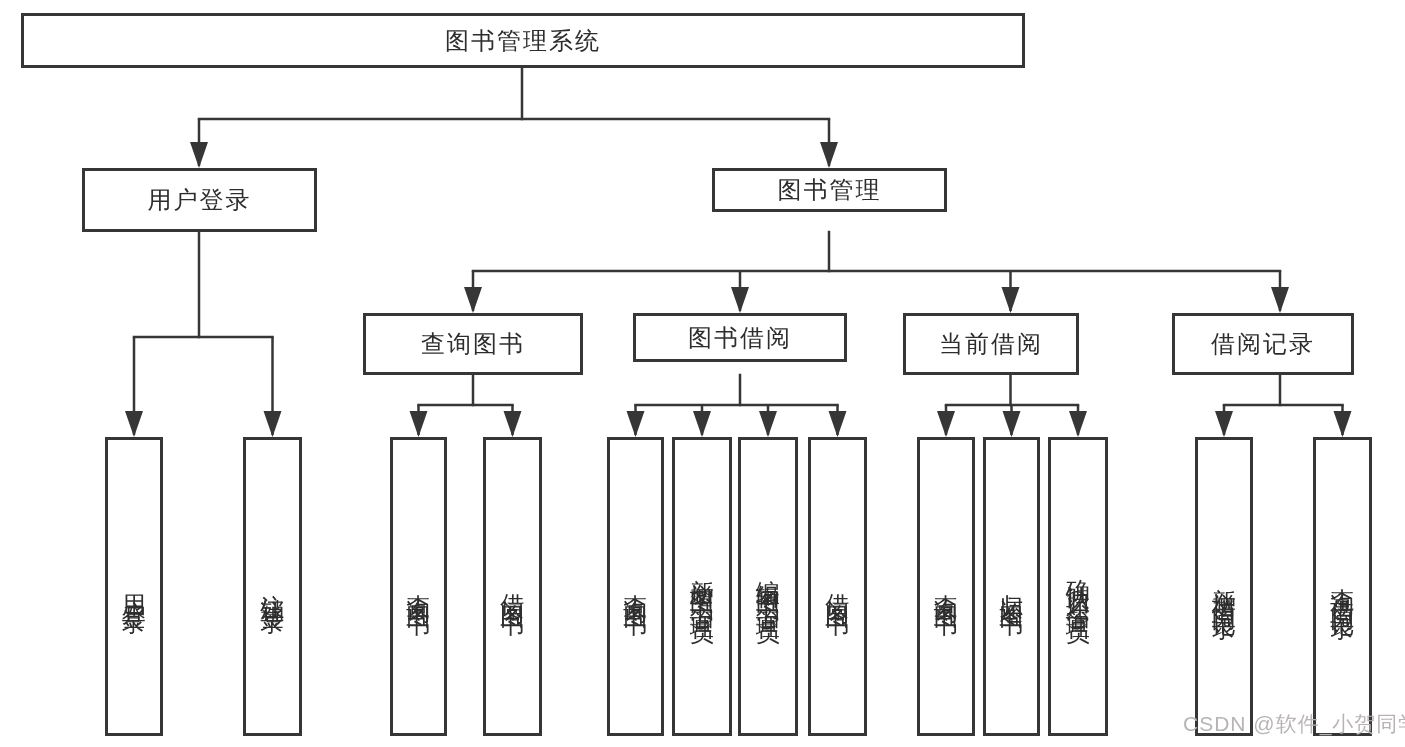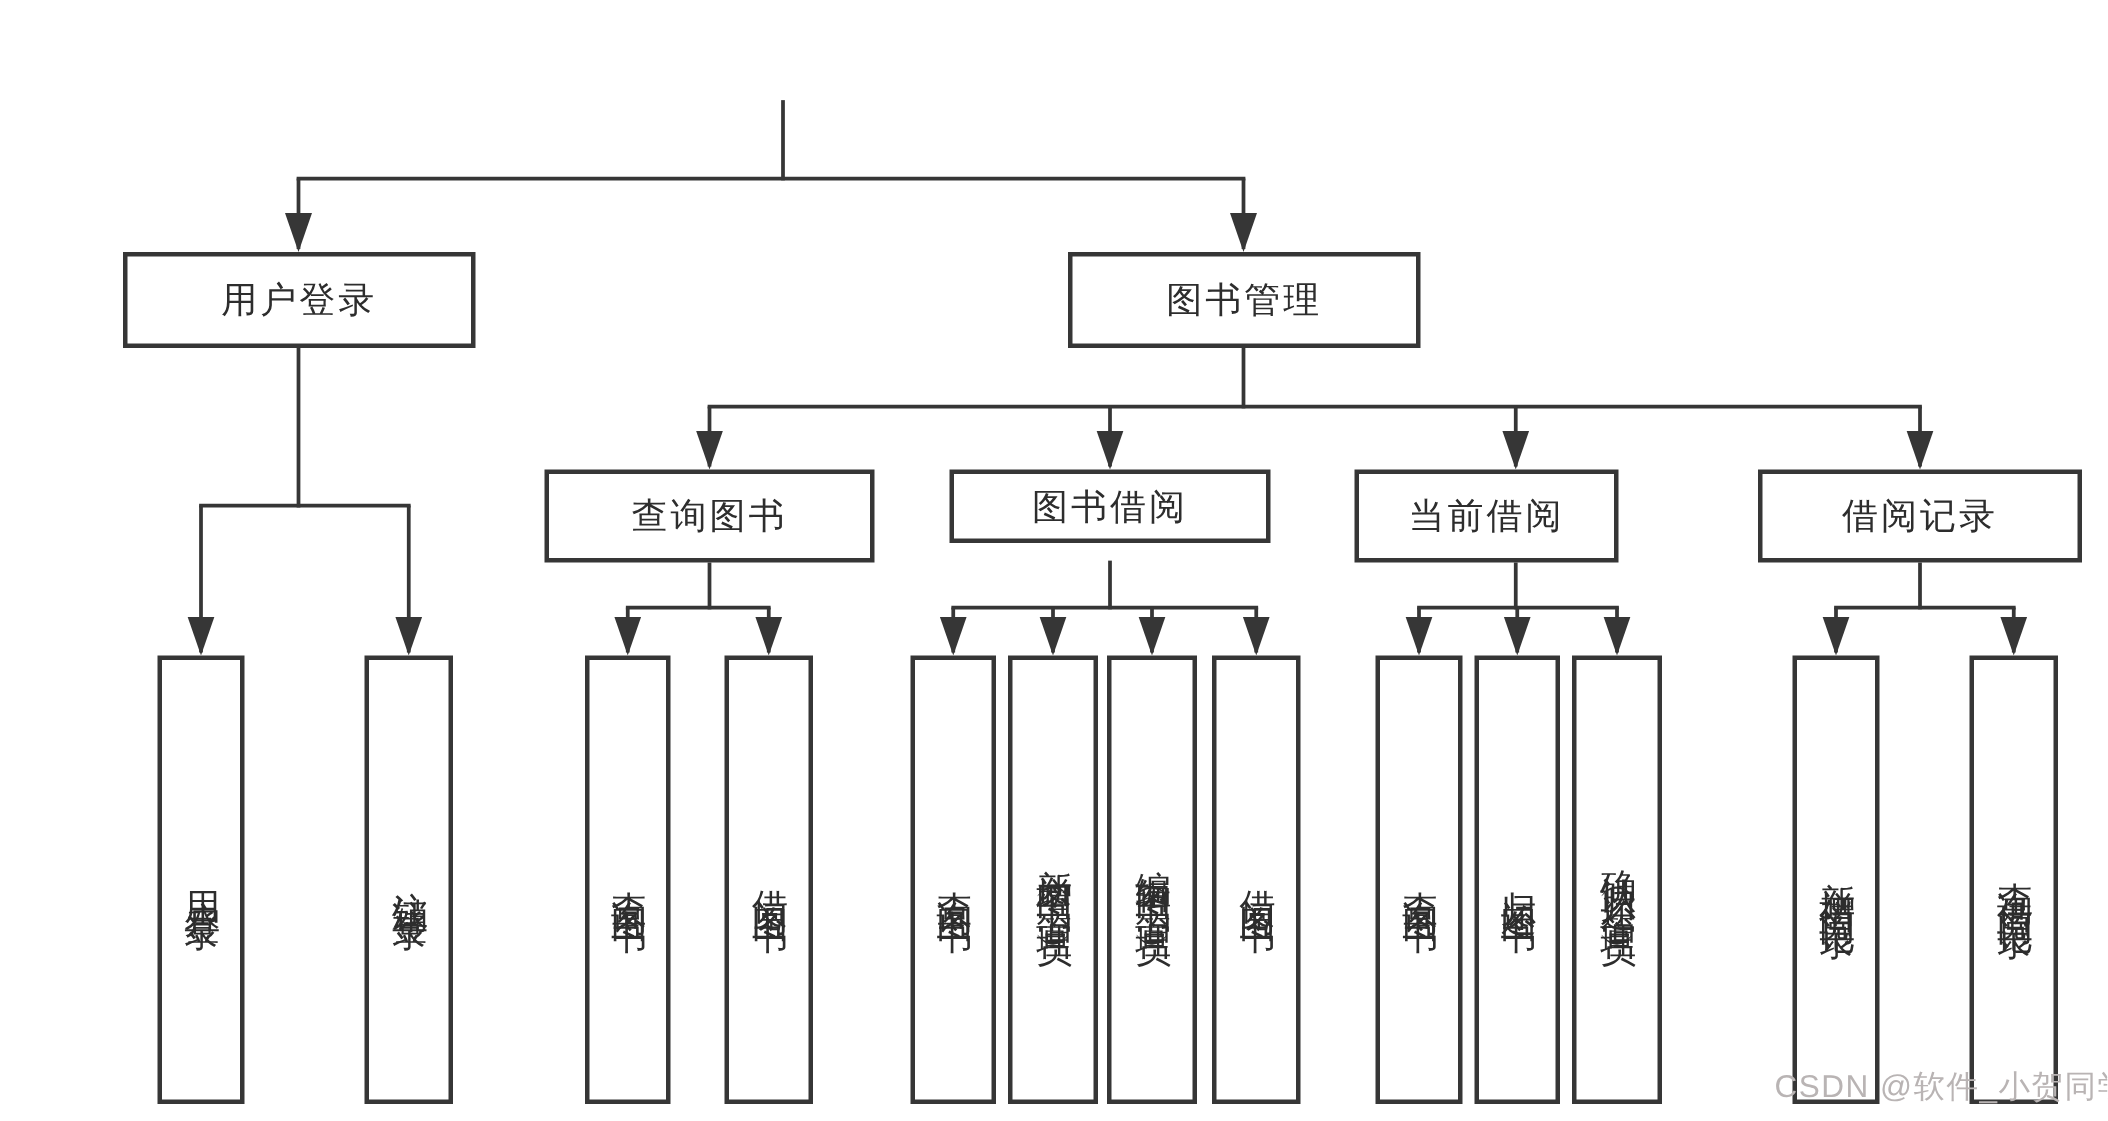--- a/index.html
+++ b/index.html
@@ -101,6 +101,9 @@
     </g>
   </svg>
 
+  <div class="node h" style="left:21px;top:13px;width:1004px;height:55px">
+    <span>图书管理系统</span>
+  </div>
 
   <div class="node h" style="left:82px;top:168px;width:235px;height:64px">
     <span>用户登录</span>

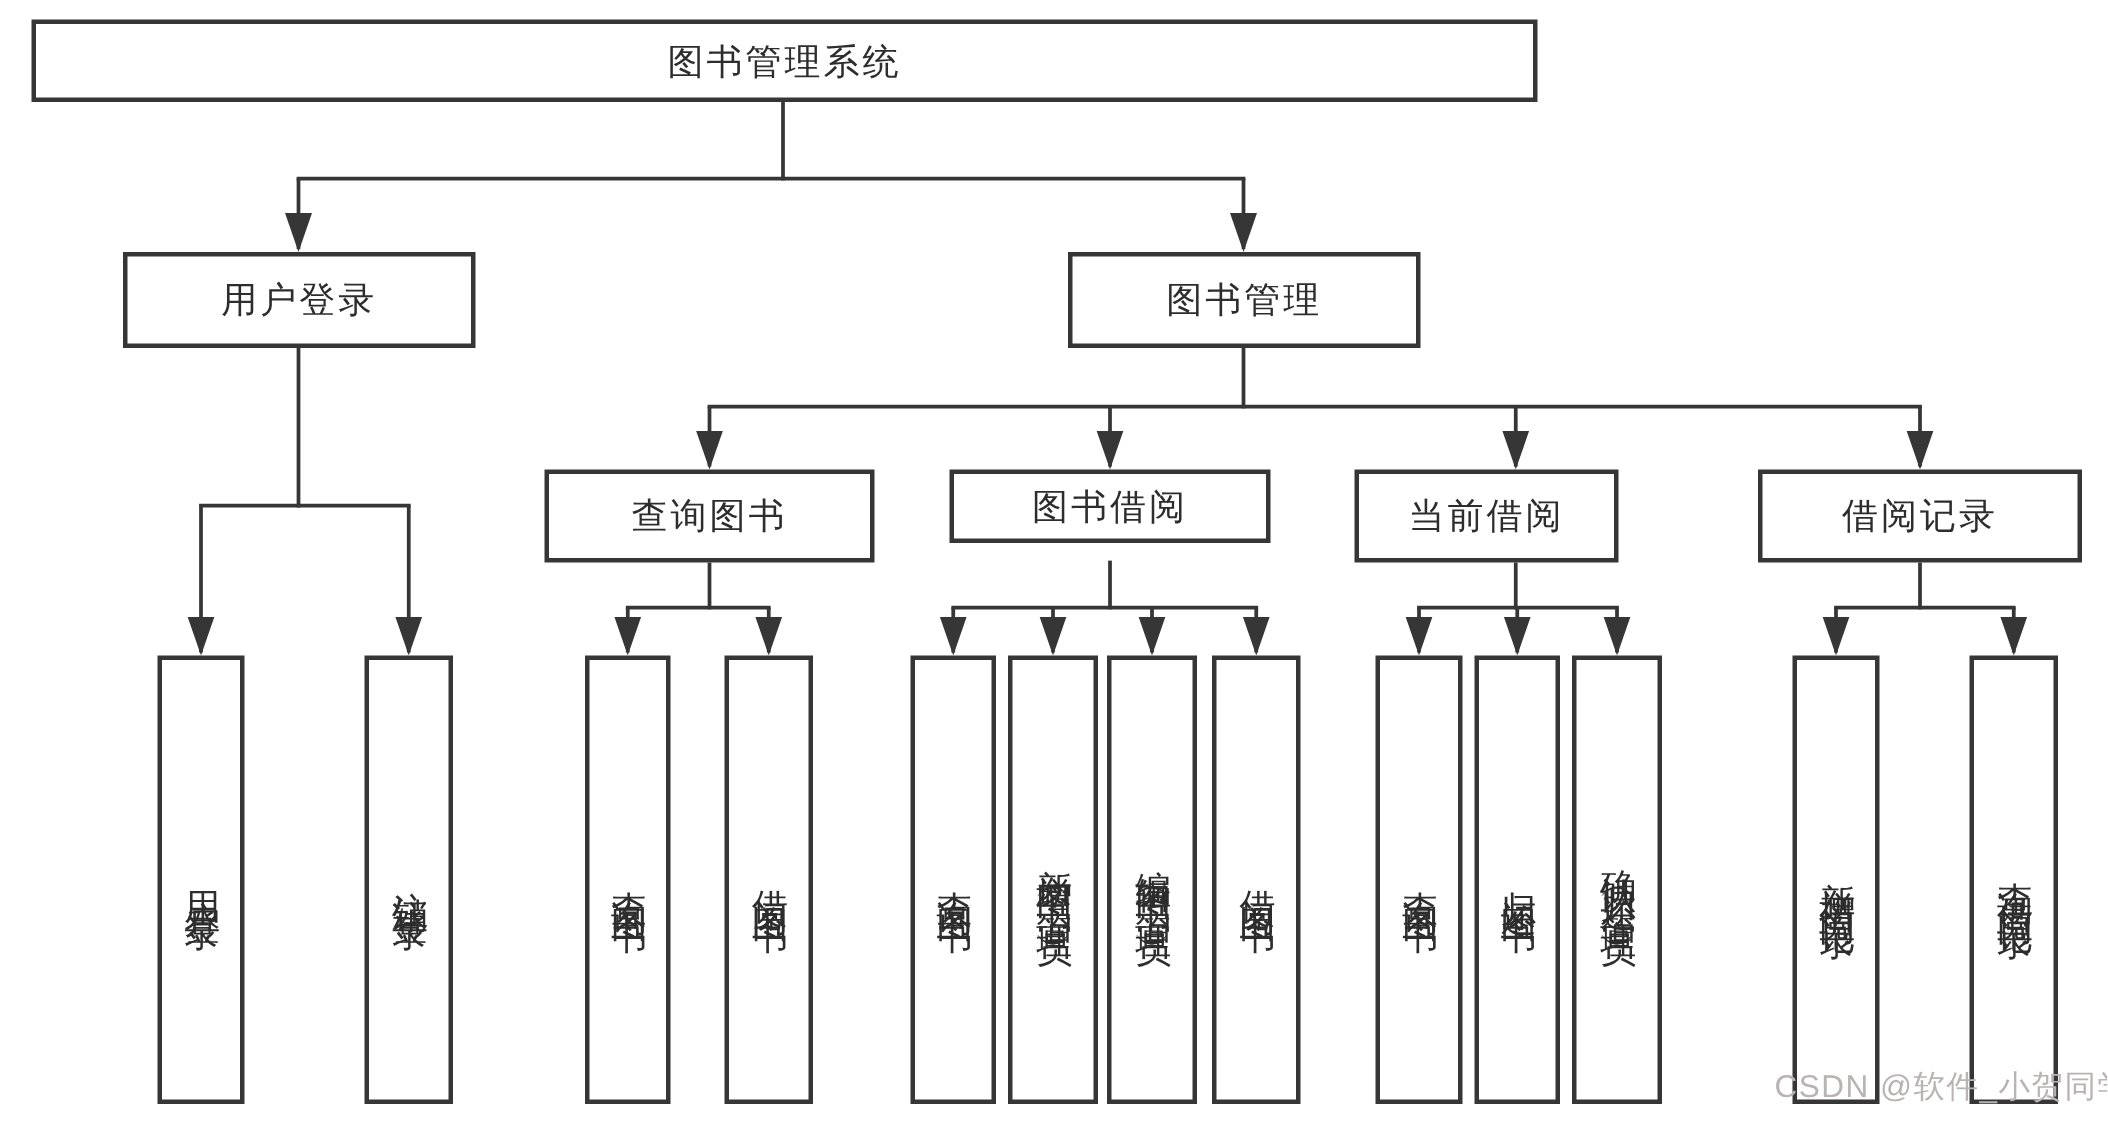--- a/index.html
+++ b/index.html
@@ -108,7 +108,7 @@
   <div class="node h" style="left:82px;top:168px;width:235px;height:64px">
     <span>用户登录</span>
   </div>
-  <div class="node h" style="left:712px;top:168px;width:235px;height:64px">
+  <div class="node h" style="left:712px;top:168px;width:235px;height:44px">
     <span>图书管理</span>
   </div>
 

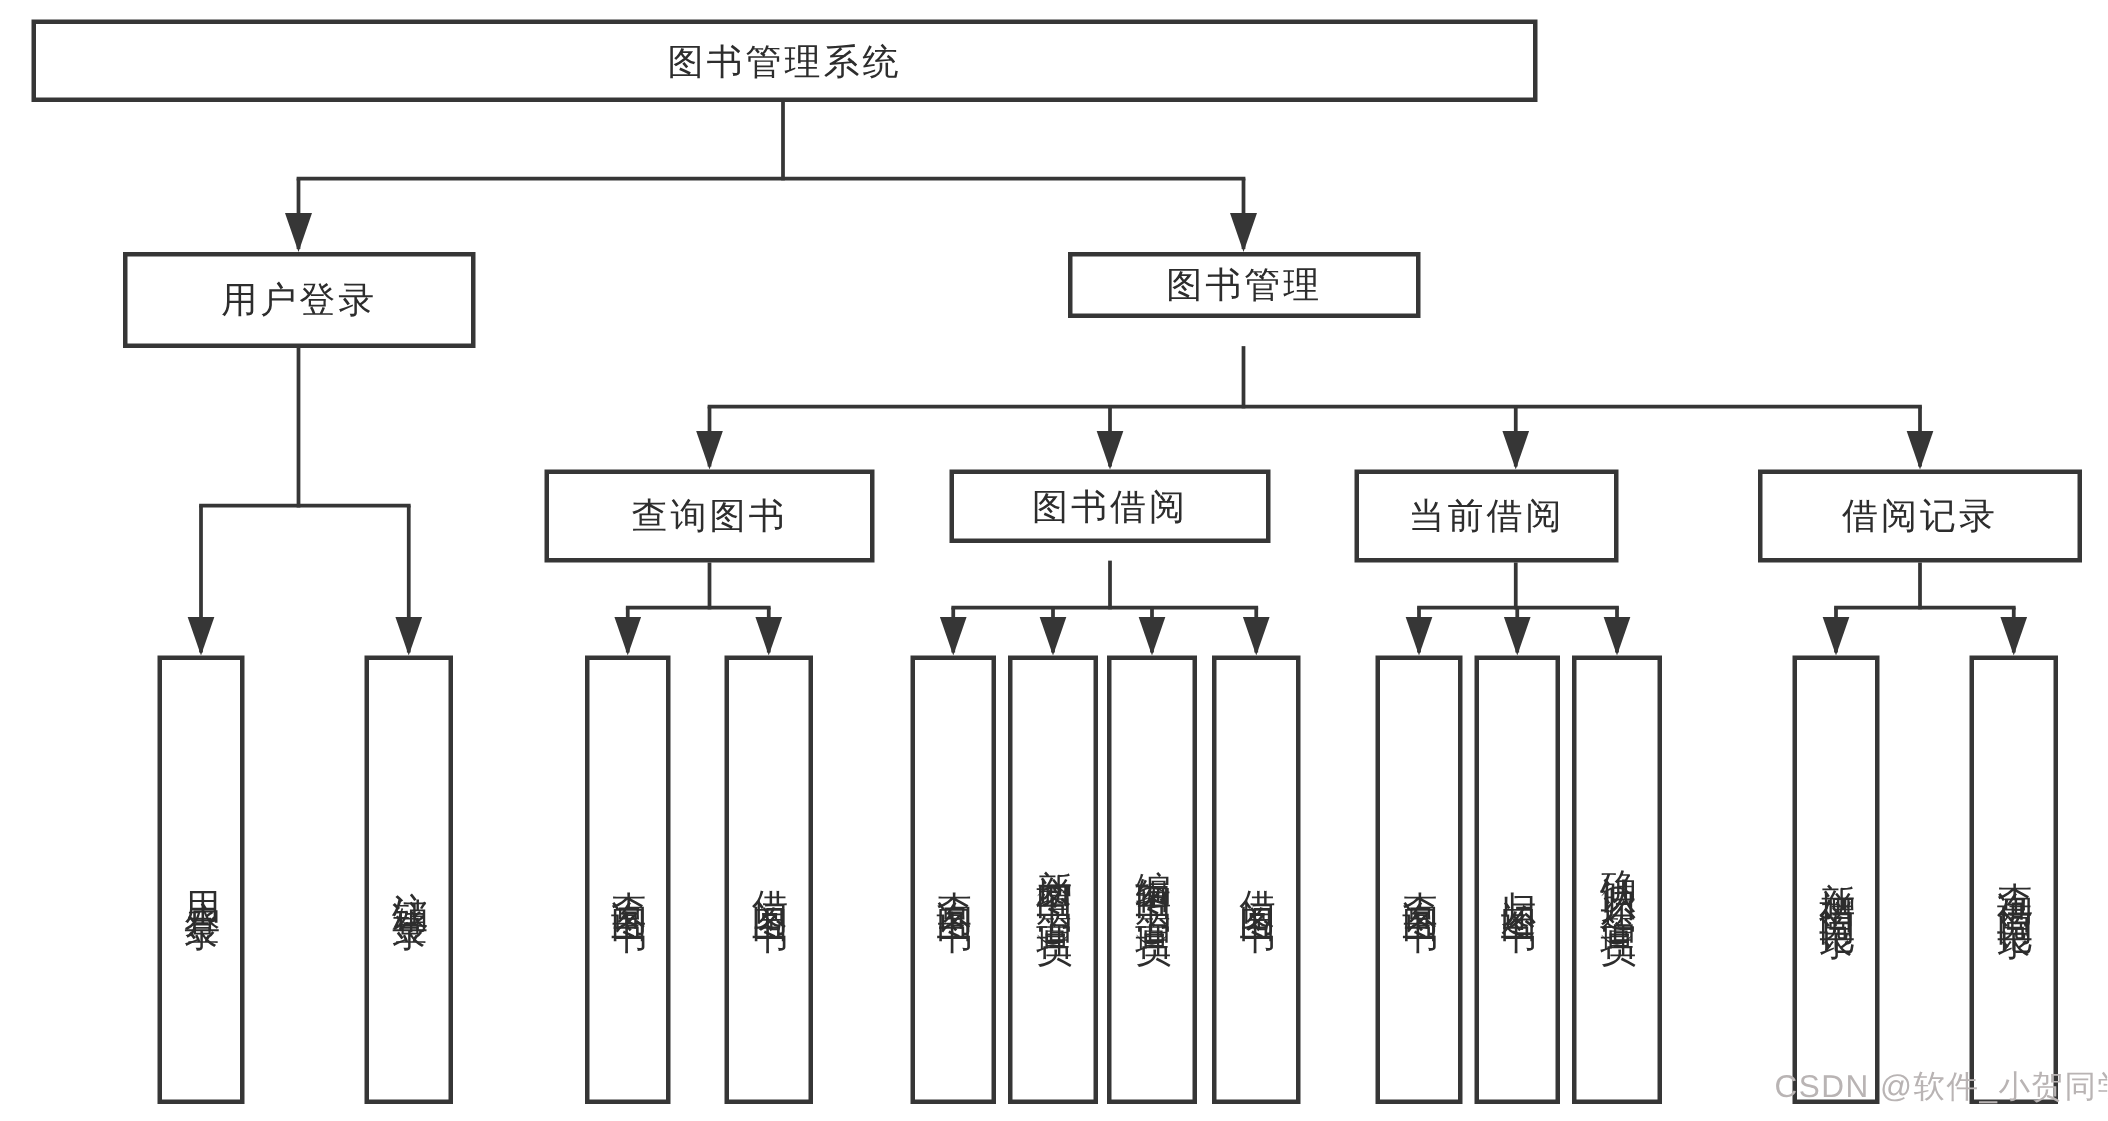--- a/index.html
+++ b/index.html
@@ -121,7 +121,7 @@
   <div class="node h" style="left:903px;top:313px;width:176px;height:62px">
     <span>当前借阅</span>
   </div>
-  <div class="node h" style="left:1172px;top:313px;width:216px;height:62px">
+  <div class="node h" style="left:1172px;top:313px;width:182px;height:62px">
     <span>借阅记录</span>
   </div>
 

